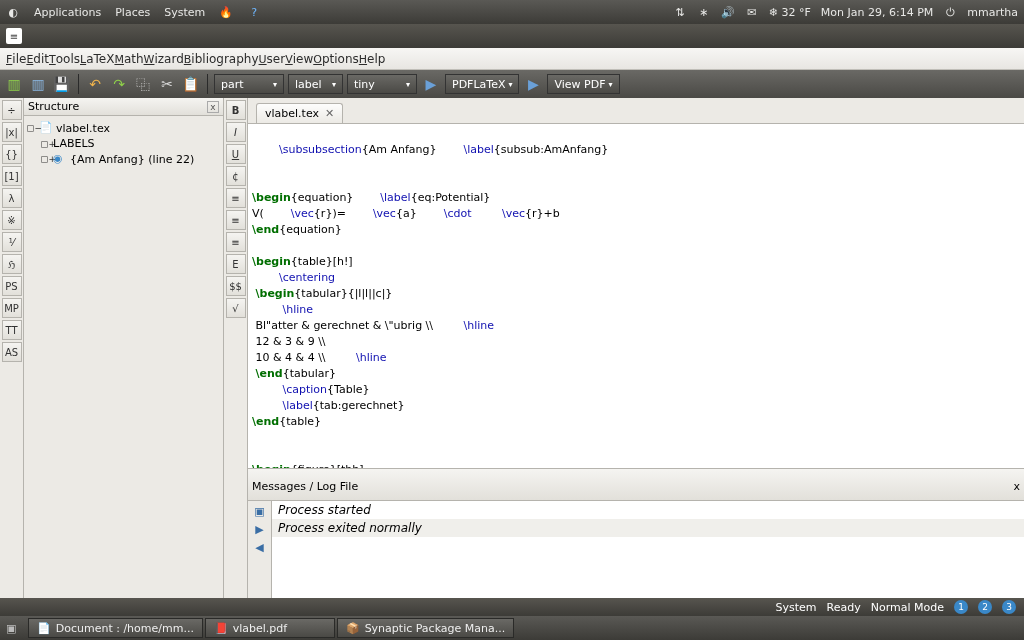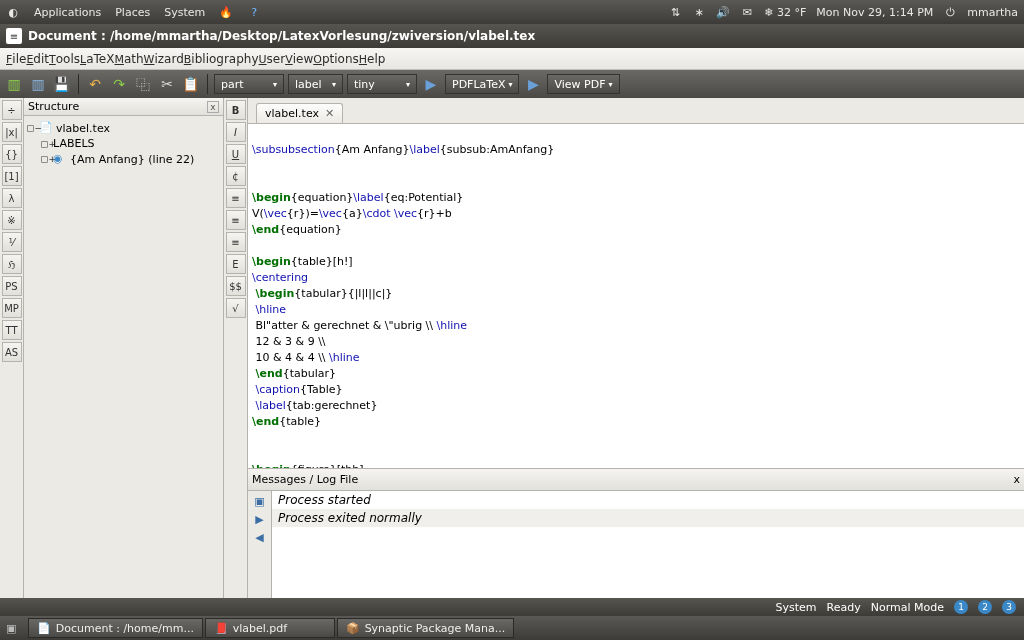--- a/index.html
+++ b/index.html
@@ -71,7 +71,7 @@
     <span class="ico">🔊</span>
     <span class="ico">✉</span>
     <span>❄ <span>32 °F</span></span>
-    <span>Mon Nov 29,  1:14 PM</span>
+    <span>Mon Jan 29,  6:14 PM</span>
     <span class="ico">⏻</span>
     <span>mmartha</span>
   </div>

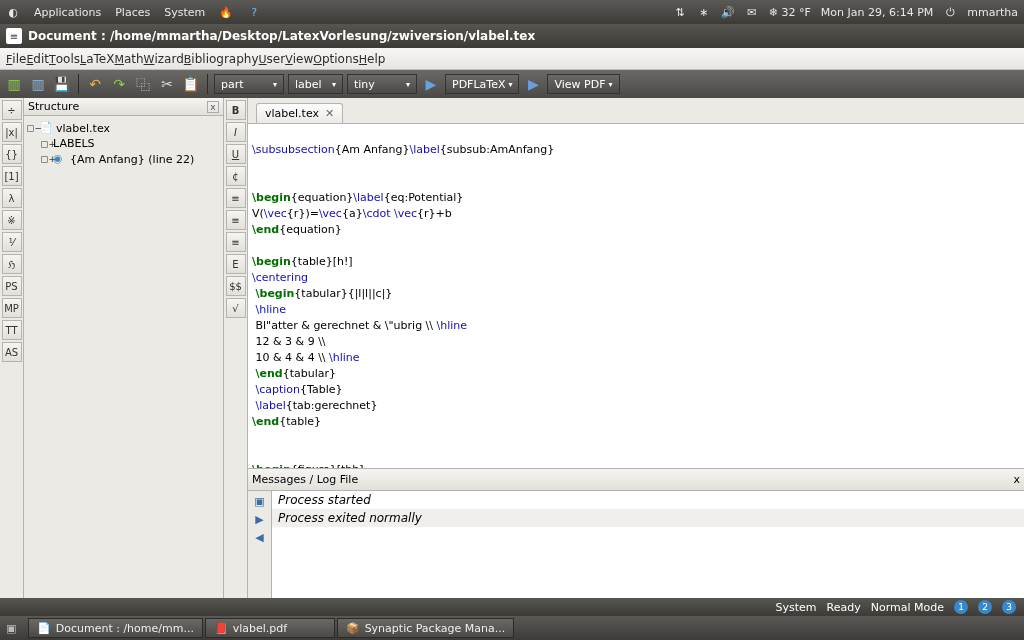--- a/index.html
+++ b/index.html
@@ -79,7 +79,6 @@
 
 <div class="titlebar">
   <span class="doc-ico">≡</span>
-  <span class="title">Document : /home/mmartha/Desktop/LatexVorlesung/zwiversion/vlabel.tex</span>
 </div>
 
 <div class="menubar">

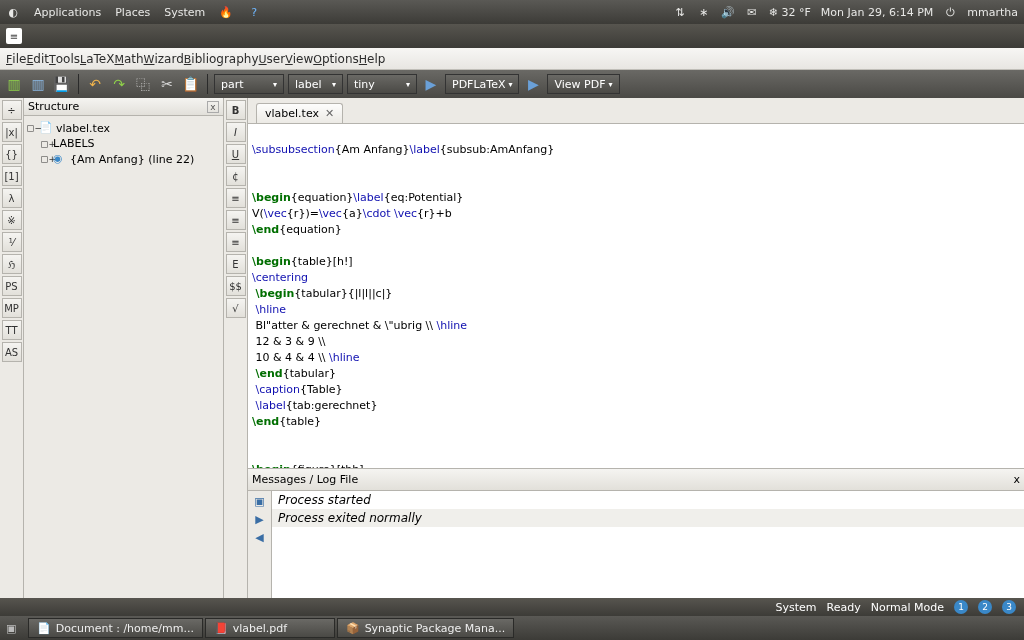--- a/index.html
+++ b/index.html
@@ -38,7 +38,7 @@
 .gutter { width:48px; border-right:1px solid #ccc; background:#fdfdfc; color:#888; text-align:right; padding:2px 6px 2px 2px; line-height:16px; }
 .code { flex:1; padding:2px 4px; line-height:16px; white-space:pre; }
 .kw { color:#006e00; font-weight:bold; }
-.cmd { color:#1010b0; }
+.cmd { color:#1010b0;margin-left:27px; }
 .messages { height:130px; border-top:1px solid #b5b3ad; display:flex; flex-direction:column; background:#eceae5; }
 .msg-hdr { height:22px; background:linear-gradient(#f5f4f1,#e2e0da); border-bottom:1px solid #b5b3ad; display:flex; align-items:center; padding:0 4px; font-size:11px; }
 .msg-body { flex:1; display:flex; }

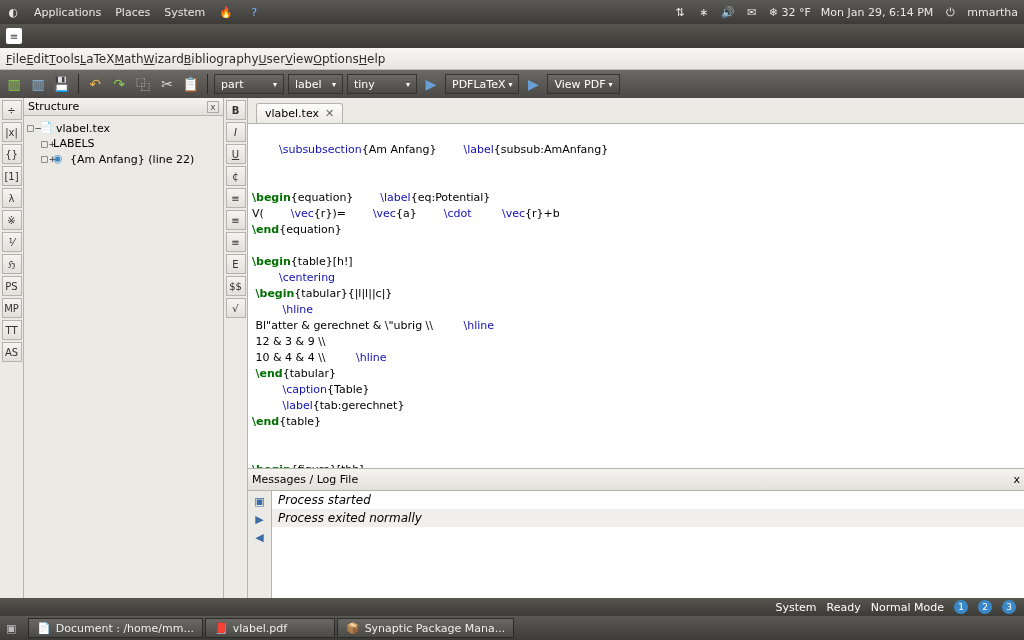--- a/index.html
+++ b/index.html
@@ -40,7 +40,7 @@
 .kw { color:#006e00; font-weight:bold; }
 .cmd { color:#1010b0;margin-left:27px; }
 .messages { height:130px; border-top:1px solid #b5b3ad; display:flex; flex-direction:column; background:#eceae5; }
-.msg-hdr { height:22px; background:linear-gradient(#f5f4f1,#e2e0da); border-bottom:1px solid #b5b3ad; display:flex; align-items:center; padding:0 4px; font-size:11px; }
+.msg-hdr { height:32px; background:linear-gradient(#f5f4f1,#e2e0da); border-bottom:1px solid #b5b3ad; display:flex; align-items:flex-start; padding:11px 4px; font-size:11px; }
 .msg-body { flex:1; display:flex; }
 .msg-strip { width:24px; border-right:1px solid #b5b3ad; display:flex; flex-direction:column; align-items:center; padding-top:2px; gap:2px; }
 .msg-strip .mb { width:16px; height:16px; display:flex; align-items:center; justify-content:center; color:#3a6ea5; font-size:11px; }

